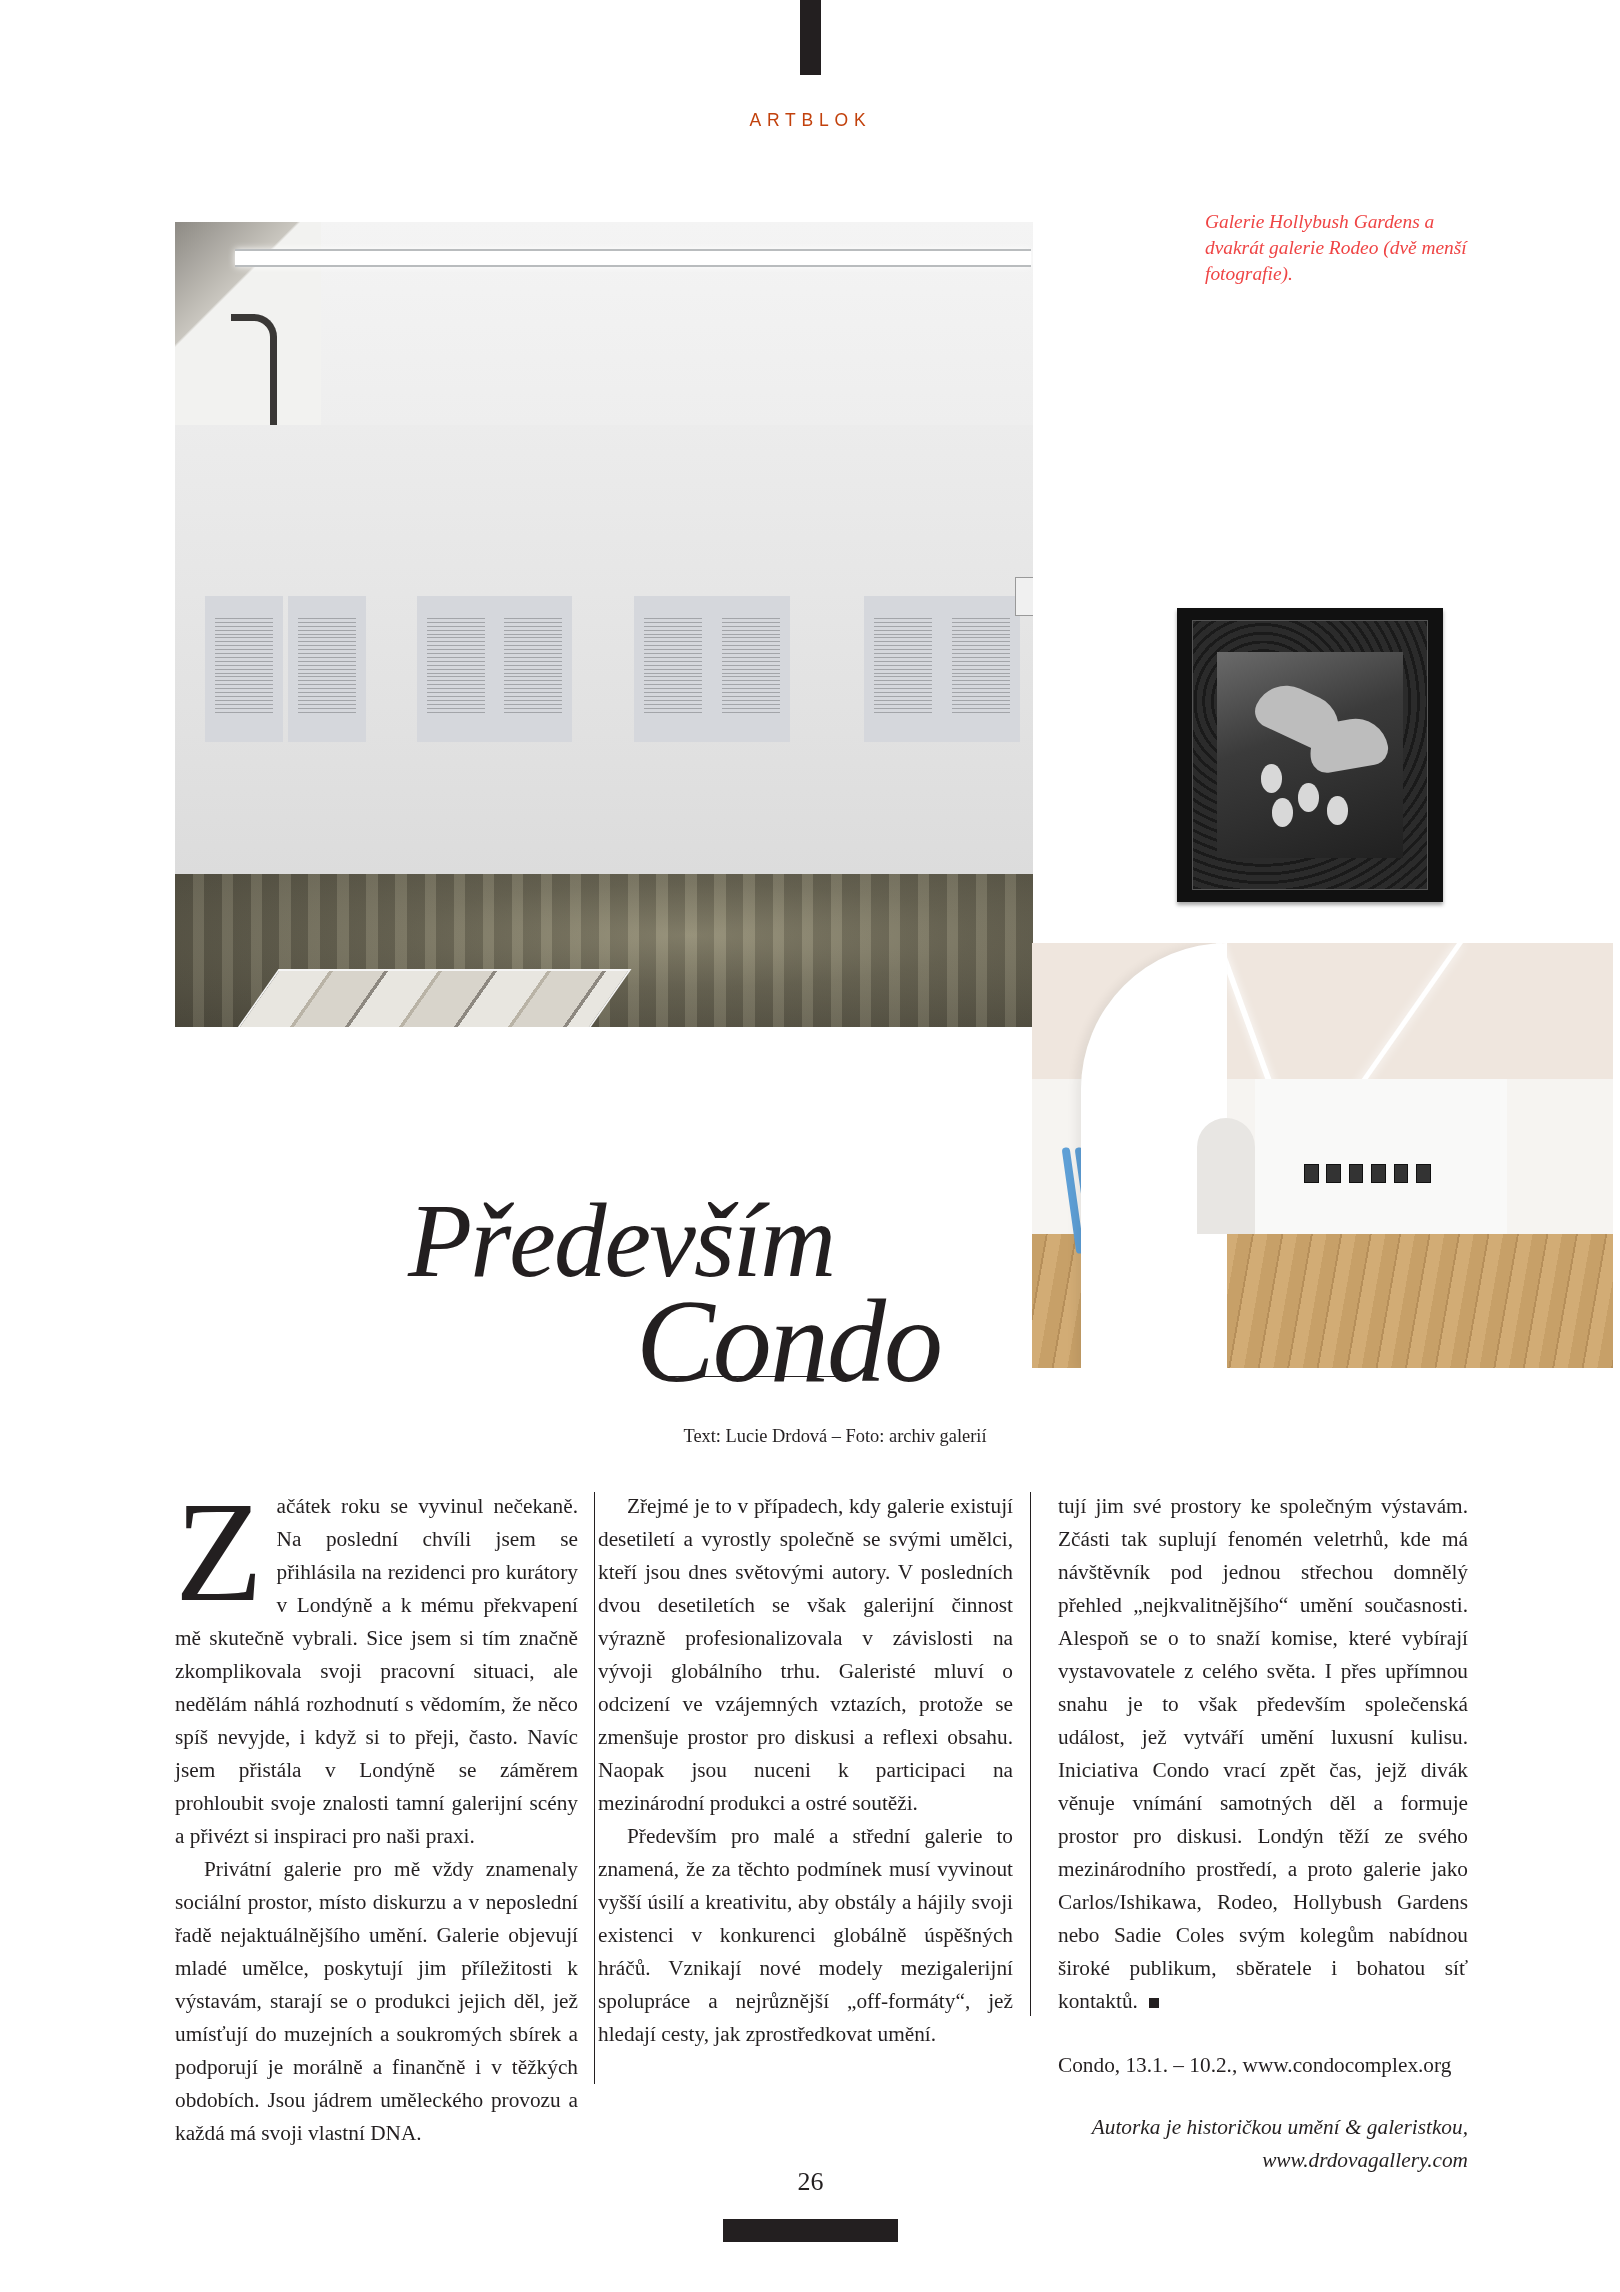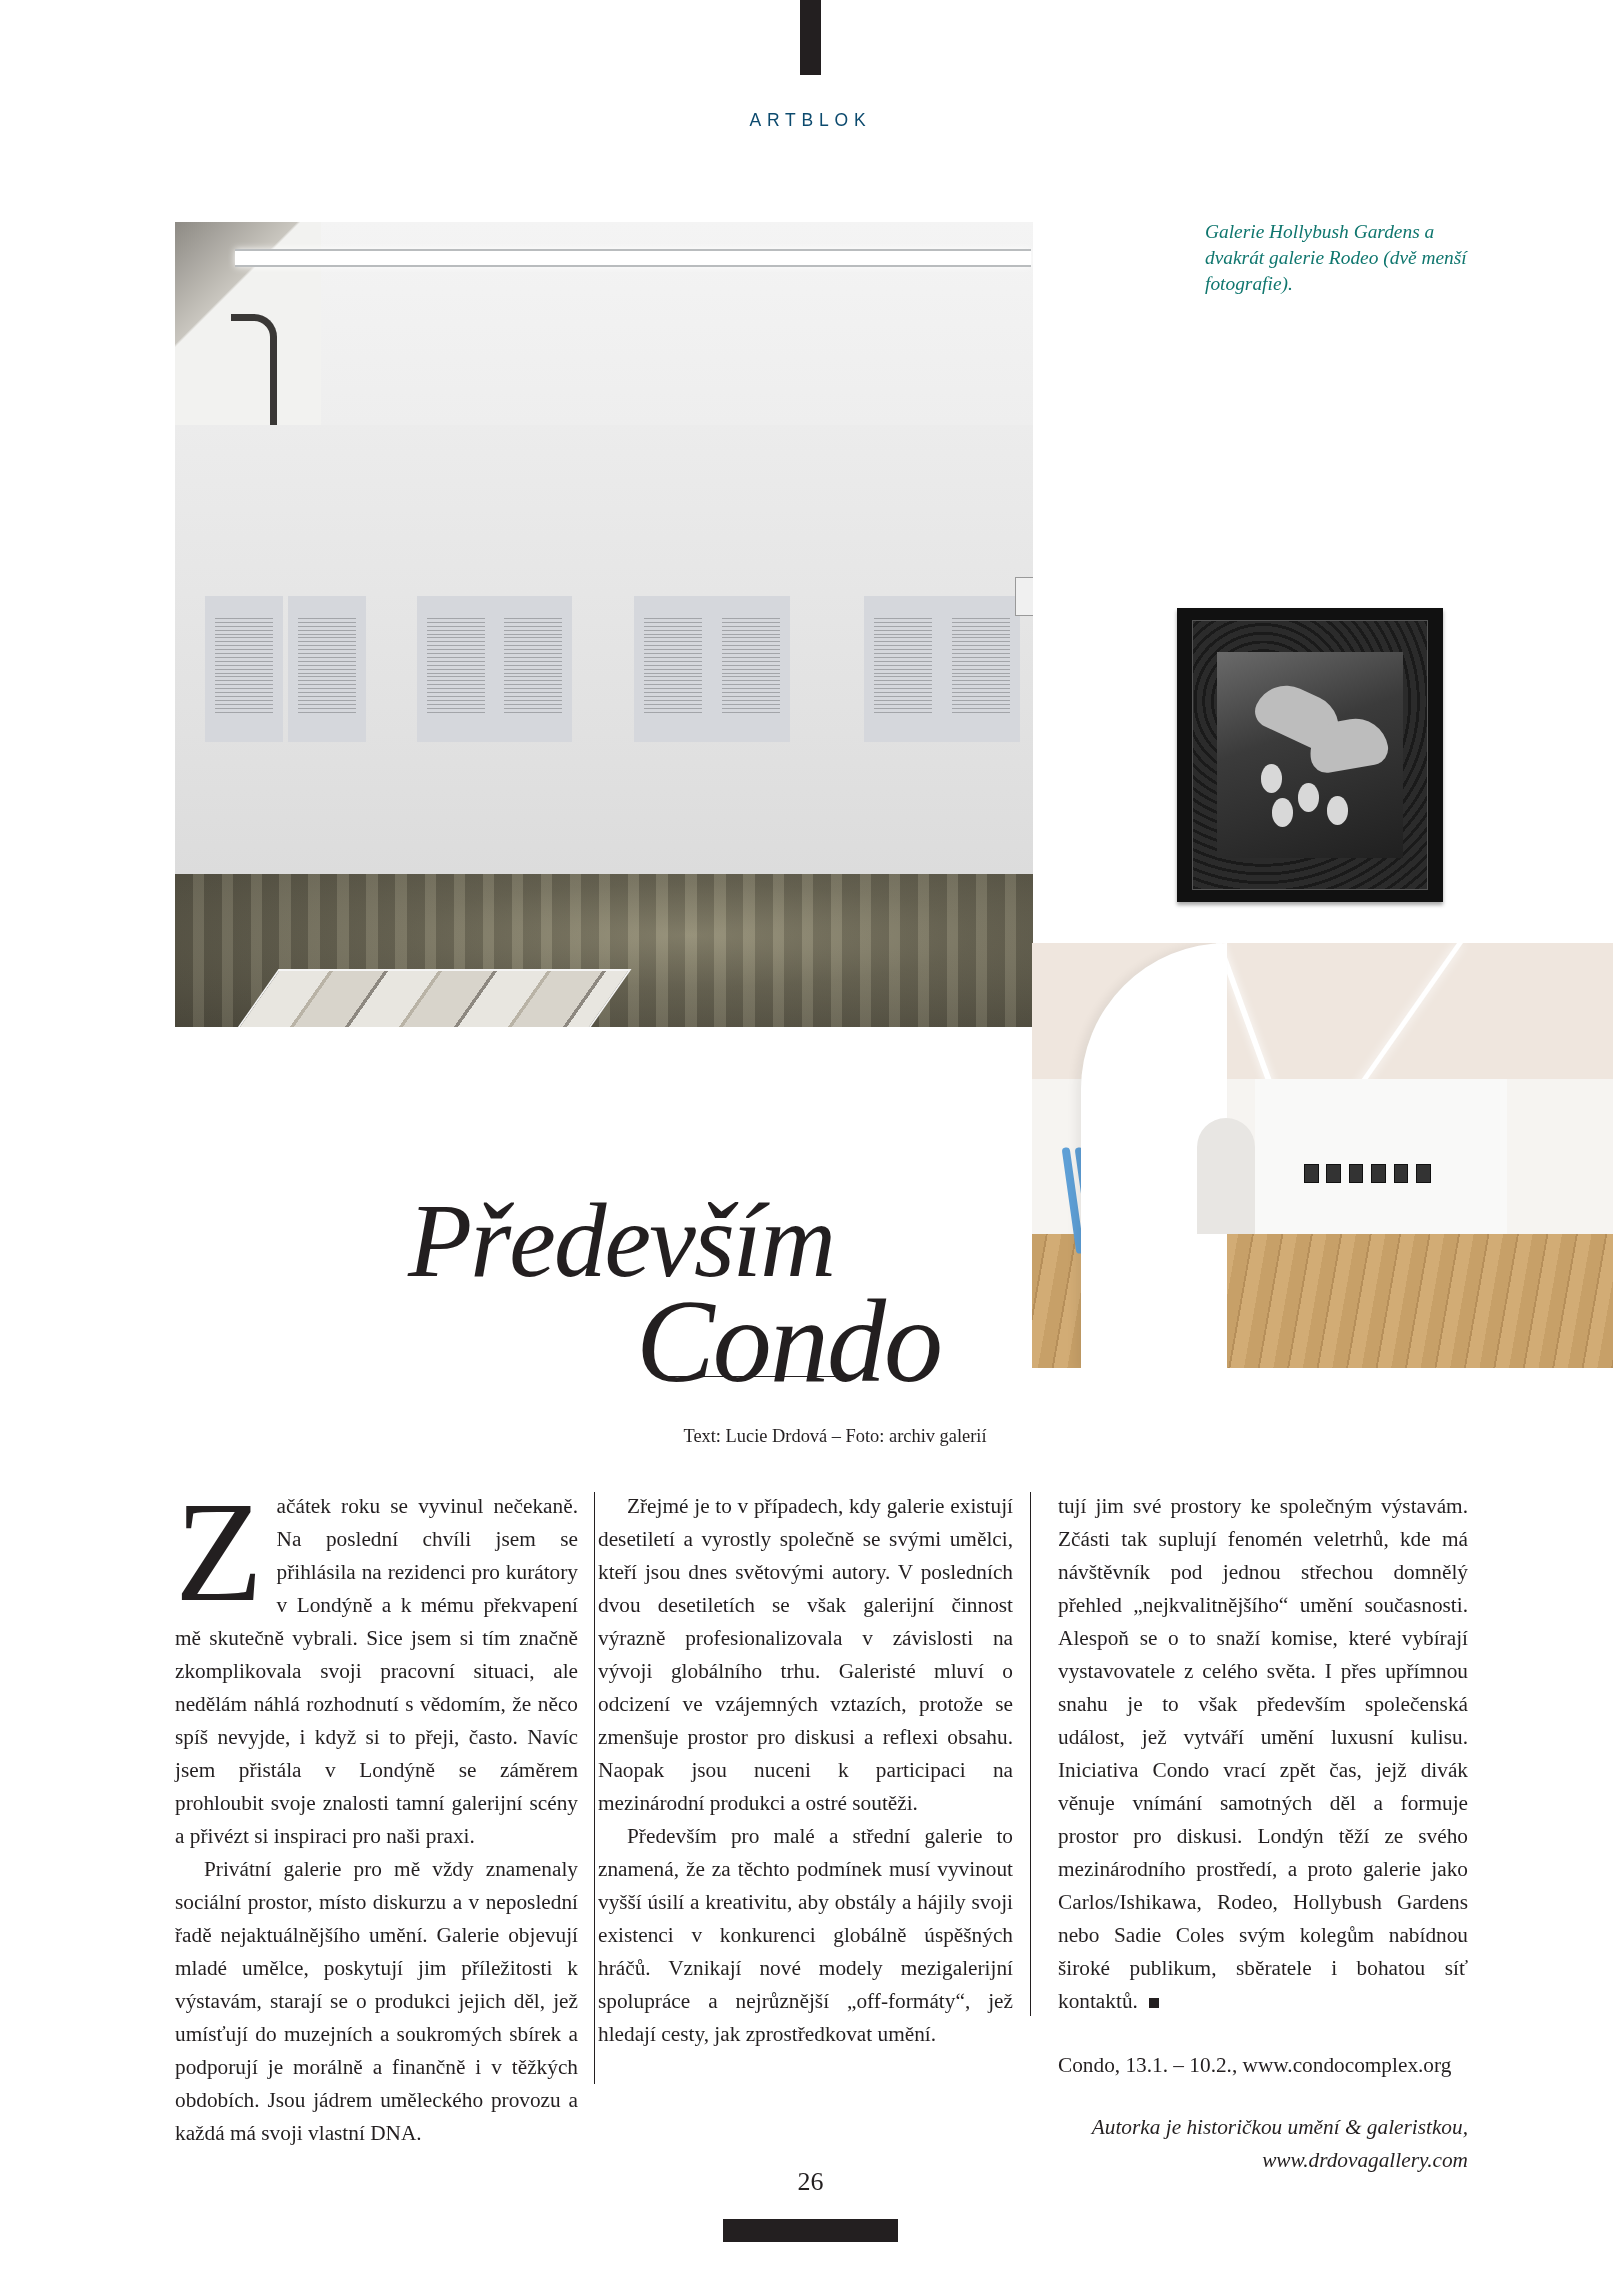--- a/index.html
+++ b/index.html
@@ -5,7 +5,7 @@
   html, body { margin: 0; padding: 0; background: #ffffff; }
   body { width: 1621px; height: 2292px; position: relative; overflow: hidden; font-family: "Liberation Serif", "DejaVu Serif", serif; color: #231f20; }
   .top-bar { position: absolute; left: 800px; top: 0; width: 21.3px; height: 75px; background: #231f20; }
-  .section-label { position: absolute; left: 0; width: 1621px; top: 110px; text-align: center; font-family: "Liberation Sans", "DejaVu Sans", sans-serif; font-size: 17.5px; letter-spacing: 5.8px; color: #0c4a6e; }
+  .section-label { position: absolute; left: 0; width: 1621px; top: 110px; text-align: center; font-family: "Liberation Sans", "DejaVu Sans", sans-serif; font-size: 17.5px; letter-spacing: 5.8px; color: #c2410c; }
 
   
   .photo-main { position: absolute; left: 175px; top: 222px; width: 858px; height: 805px; overflow: hidden; background: #e9e9e9; }

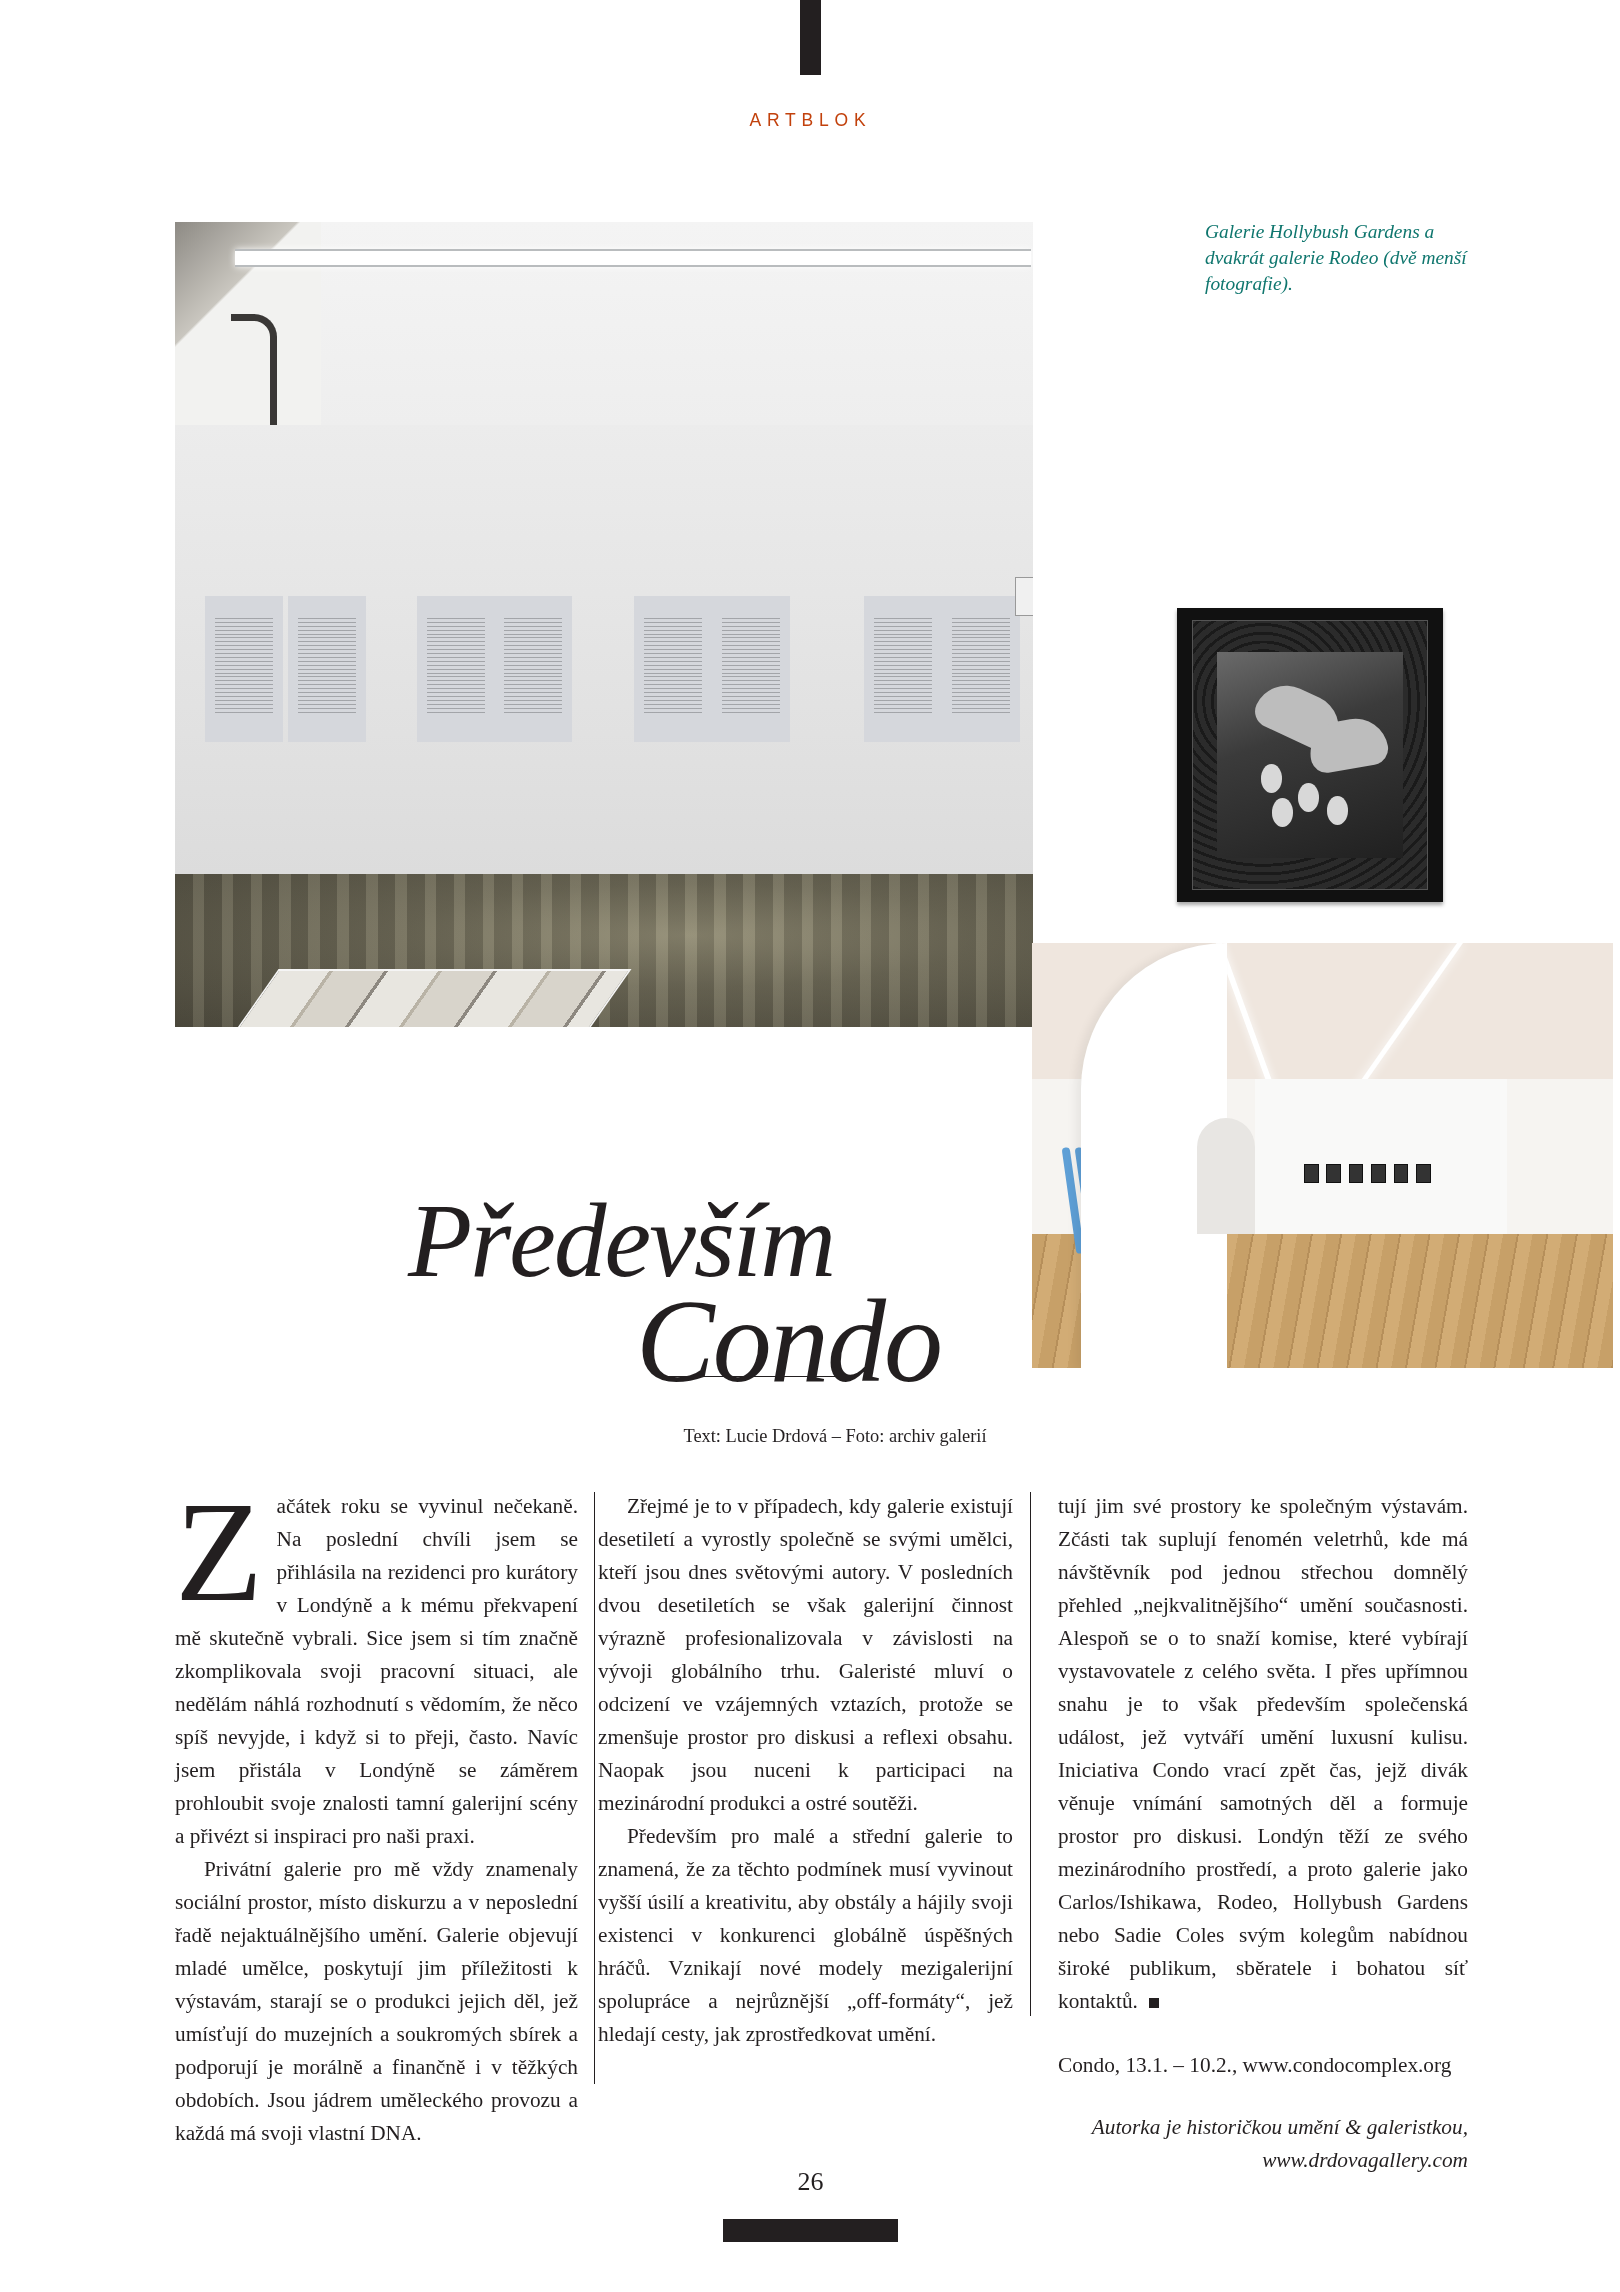--- a/index.html
+++ b/index.html
@@ -40,7 +40,7 @@
   .pr-pics { position: absolute; left: 272px; top: 221px; display: flex; gap: 7.8px; }
   .pr-pic { width: 12.6px; height: 16.5px; background: #333; border: 1px solid #111; }
 
-  .photo-caption { position: absolute; left: 1205px; top: 219px; width: 291px; font-style: italic; font-size: 19.4px; line-height: 26px; color: #0f766e; }
+  .photo-caption { position: absolute; left: 1205px; top: 209px; width: 291px; font-style: italic; font-size: 19.4px; line-height: 26px; color: #ef4444; }
 
   .title { position: absolute; left: 408px; top: 1122px; font-style: italic; font-size: 105px; line-height: 97px; font-weight: normal; color: #231f20; letter-spacing: -1.9px; }
   .title-line1 { display: block; }

